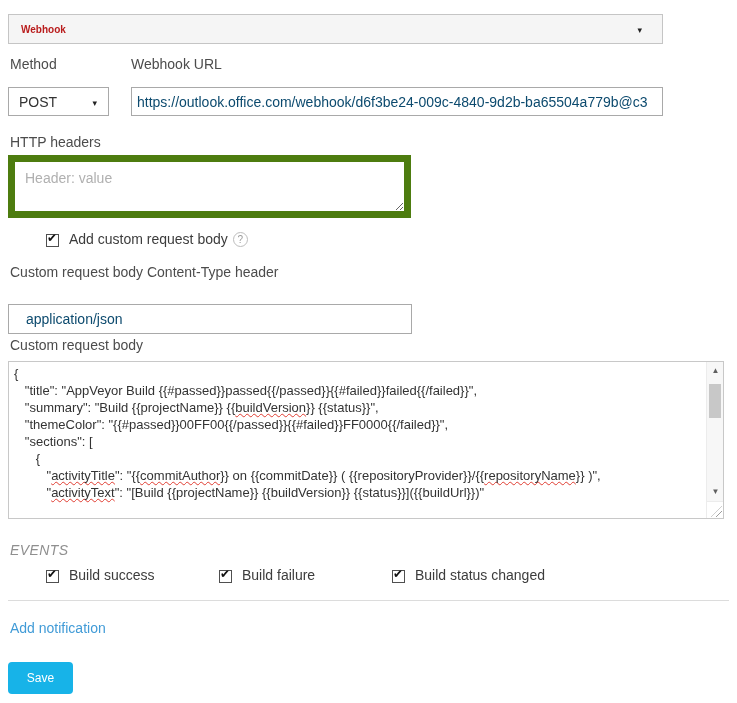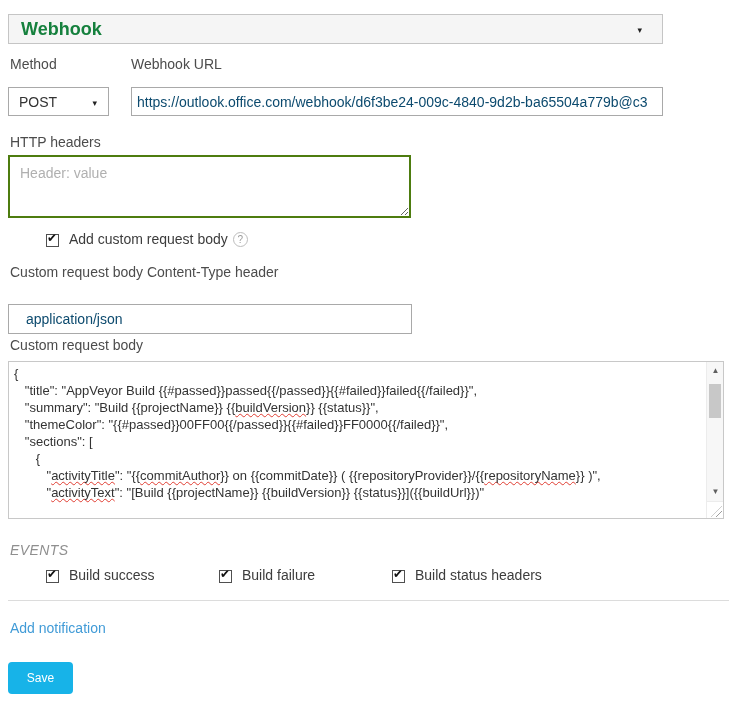--- a/index.html
+++ b/index.html
@@ -12,7 +12,7 @@
   
   .combo-top { position:absolute; left:8px; top:14px; width:655px; height:30px;
     background:#f5f5f5; border:1px solid #c5c5c5; display:flex; align-items:center; }
-  .combo-top .val { font-size:18px; font-weight:bold; color:#15803d; padding-left:12px; }
+  .combo-top .val { font-size:10px; font-weight:bold; color:#b91c1c; padding-left:12px; }
   .caret { font-size:9px; color:#222; line-height:1; }
   .combo-top .caret { position:absolute; right:20px; top:11px; }
 

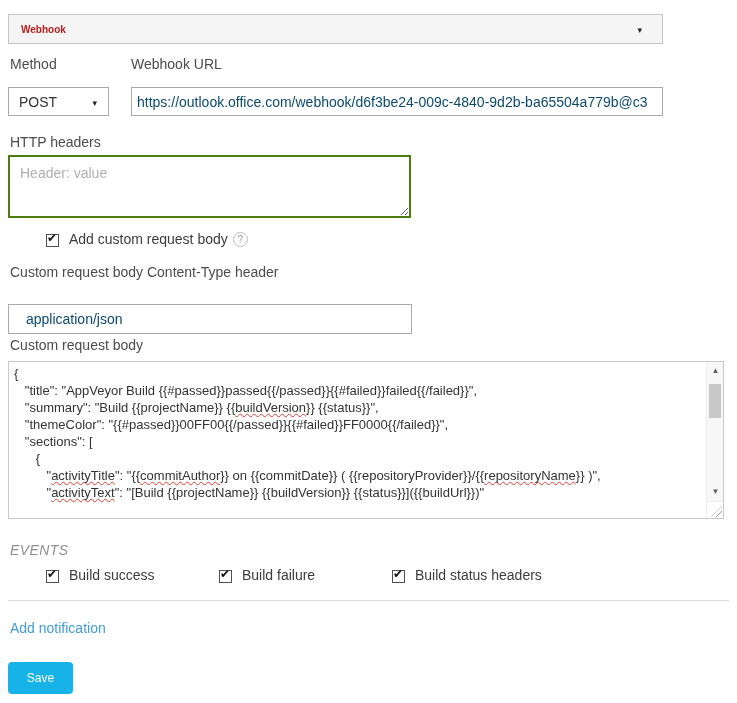--- a/index.html
+++ b/index.html
@@ -28,7 +28,7 @@
   #ct-input { left:8px; top:304px; width:404px; height:30px; padding-left:17px; }
 
   textarea.headers { position:absolute; left:8px; top:155px; width:403px; height:63px;
-    border:2px solid #4d7c0f; font-family:inherit; font-size:14px; color:#ec4899;
+    border:7px solid #4d7c0f; font-family:inherit; font-size:14px; color:#ec4899;
     padding:8px 10px; resize:both; outline:none; }
   textarea.headers::placeholder { color:#b0b0b0; opacity:1; }
 

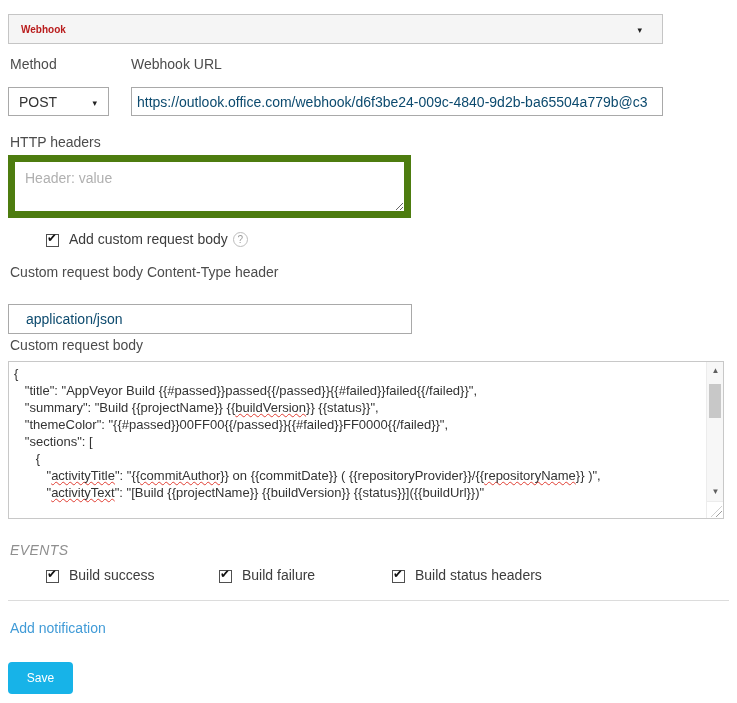--- a/index.html
+++ b/index.html
@@ -134,7 +134,7 @@
     <span class="cb checked"></span><span>Build failure</span>
   </div>
   <div class="cb-row" style="left:358px; top:567px;">
-    <span class="cb checked"></span><span>Build status headers</span>
+    <span class="cb checked"></span><span>Build status changed</span>
   </div>
 
   <div class="divider"></div>

